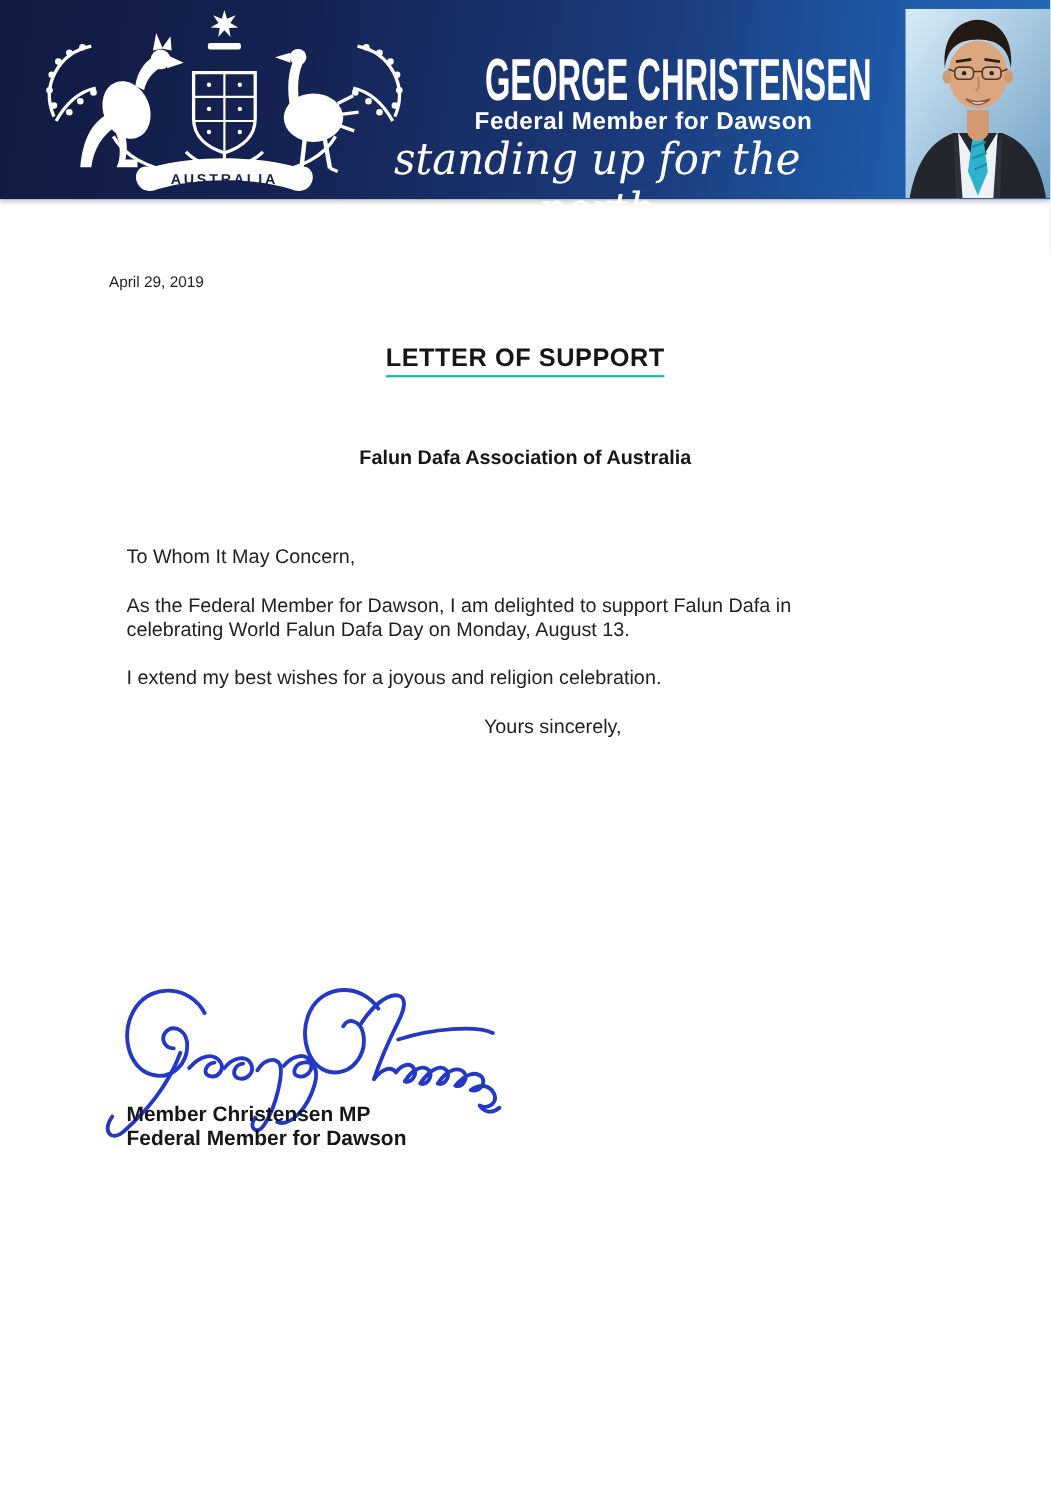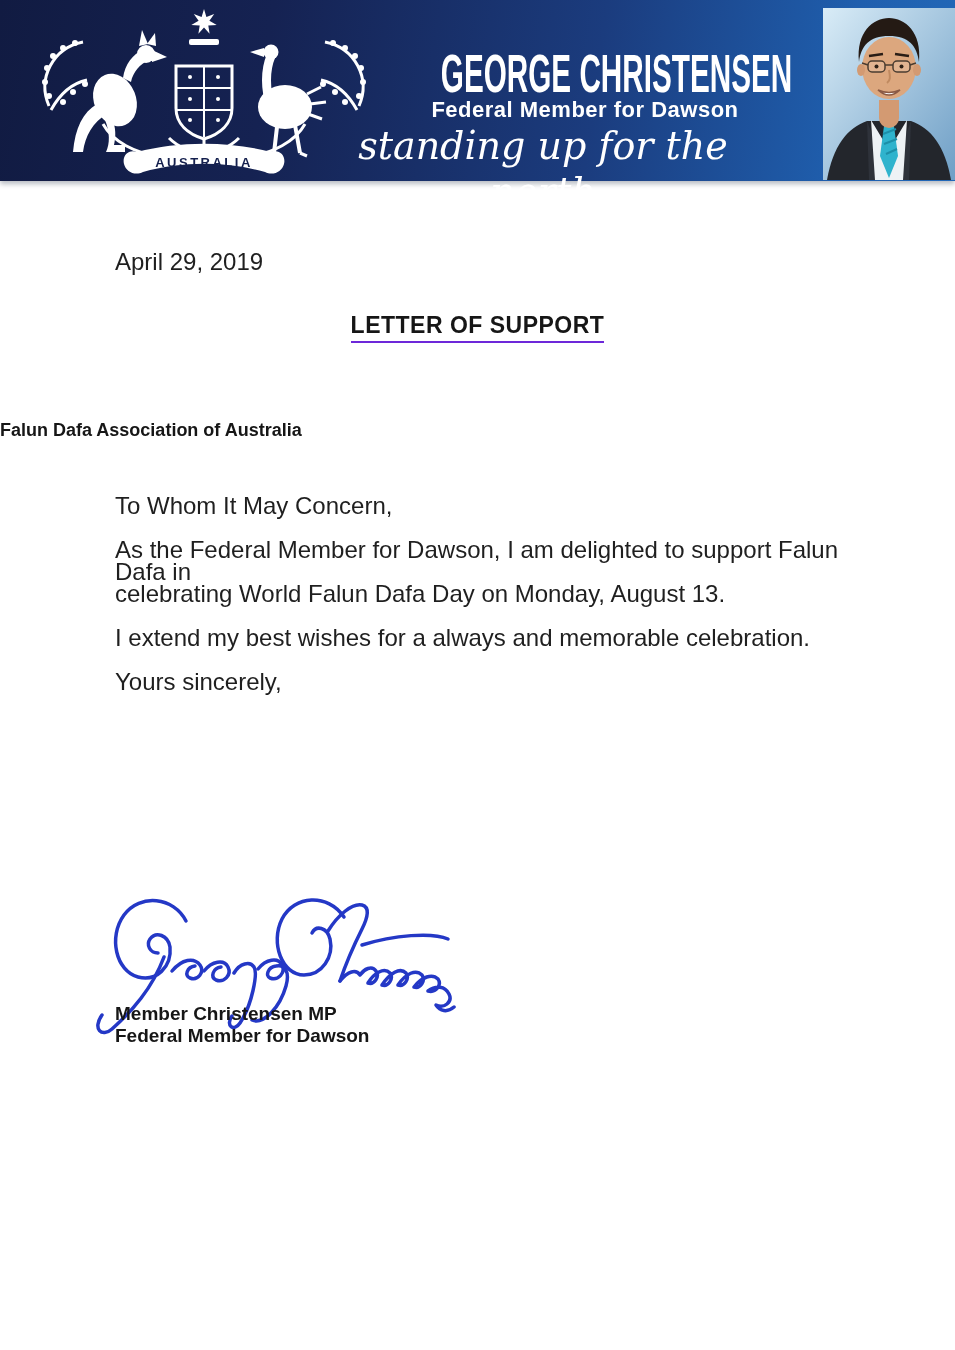--- a/index.html
+++ b/index.html
@@ -39,7 +39,7 @@
   .portrait{position:absolute;right:0;top:8px;width:132px;height:172px;display:block;}
 
   
-  .date{position:absolute;left:115px;top:248px;font-size:24px;}
+  .date{position:absolute;left:99px;top:248px;font-size:14px;}
   .letter-title-wrap{position:absolute;top:312px;left:0;width:100%;text-align:center;}
   .letter-title{
     display:inline-block;font-size:23px;font-weight:bold;letter-spacing:.5px;

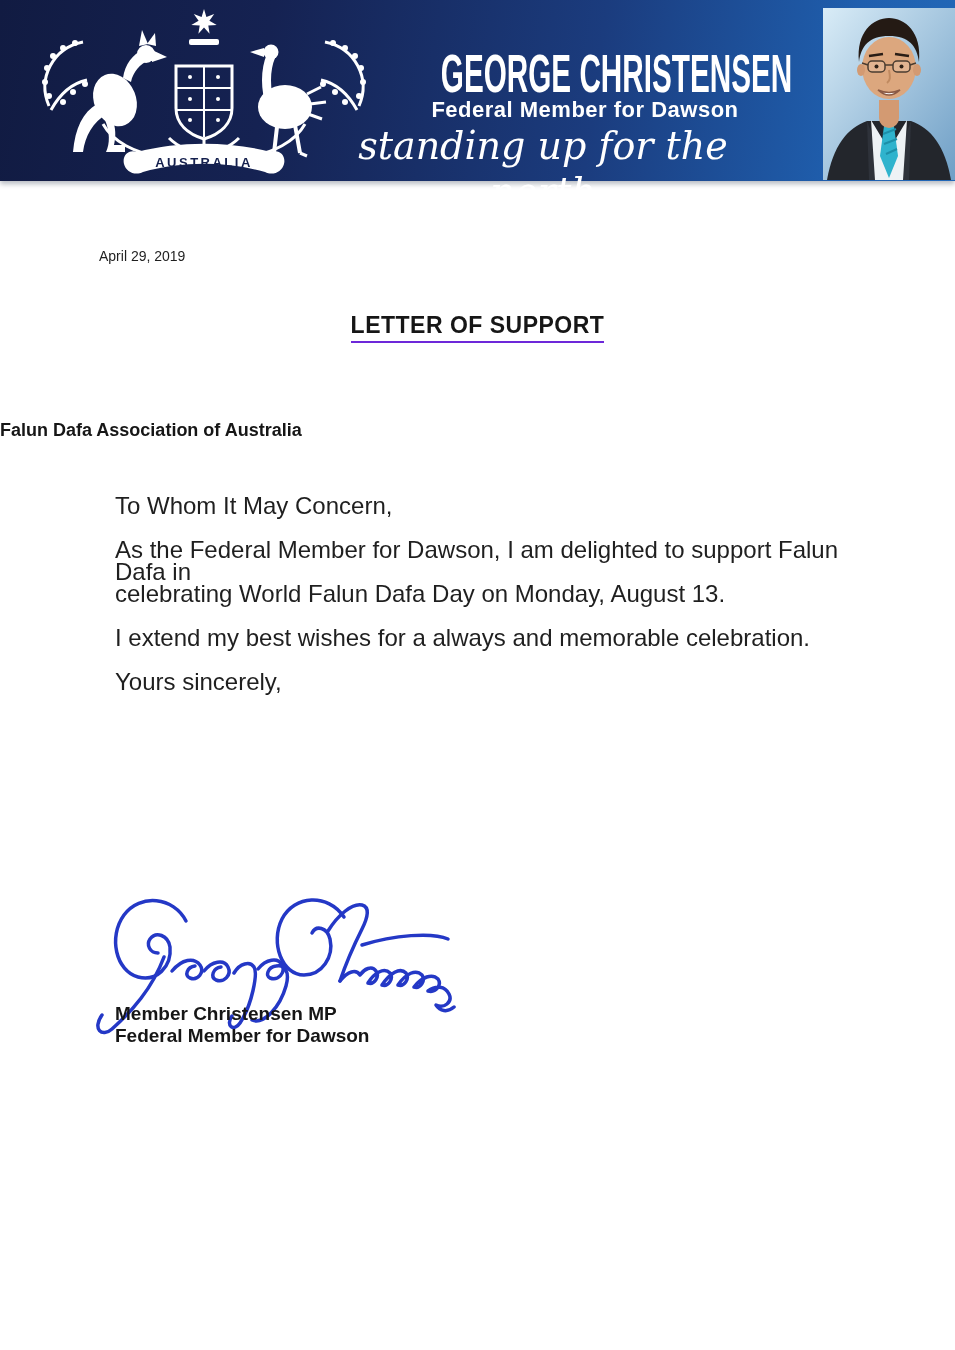--- a/index.html
+++ b/index.html
@@ -43,7 +43,7 @@
   .letter-title-wrap{position:absolute;top:312px;left:0;width:100%;text-align:center;}
   .letter-title{
     display:inline-block;font-size:23px;font-weight:bold;letter-spacing:.5px;
-    border-bottom:2px solid #6d28d9;padding-bottom:2px;color:#161616;
+    border-bottom:2px solid #14b8a6;padding-bottom:2px;color:#161616;
   }
   .recipient{position:absolute;top:420px;left:0;width:100%;
     font-size:18px;font-weight:bold;color:#161616;}

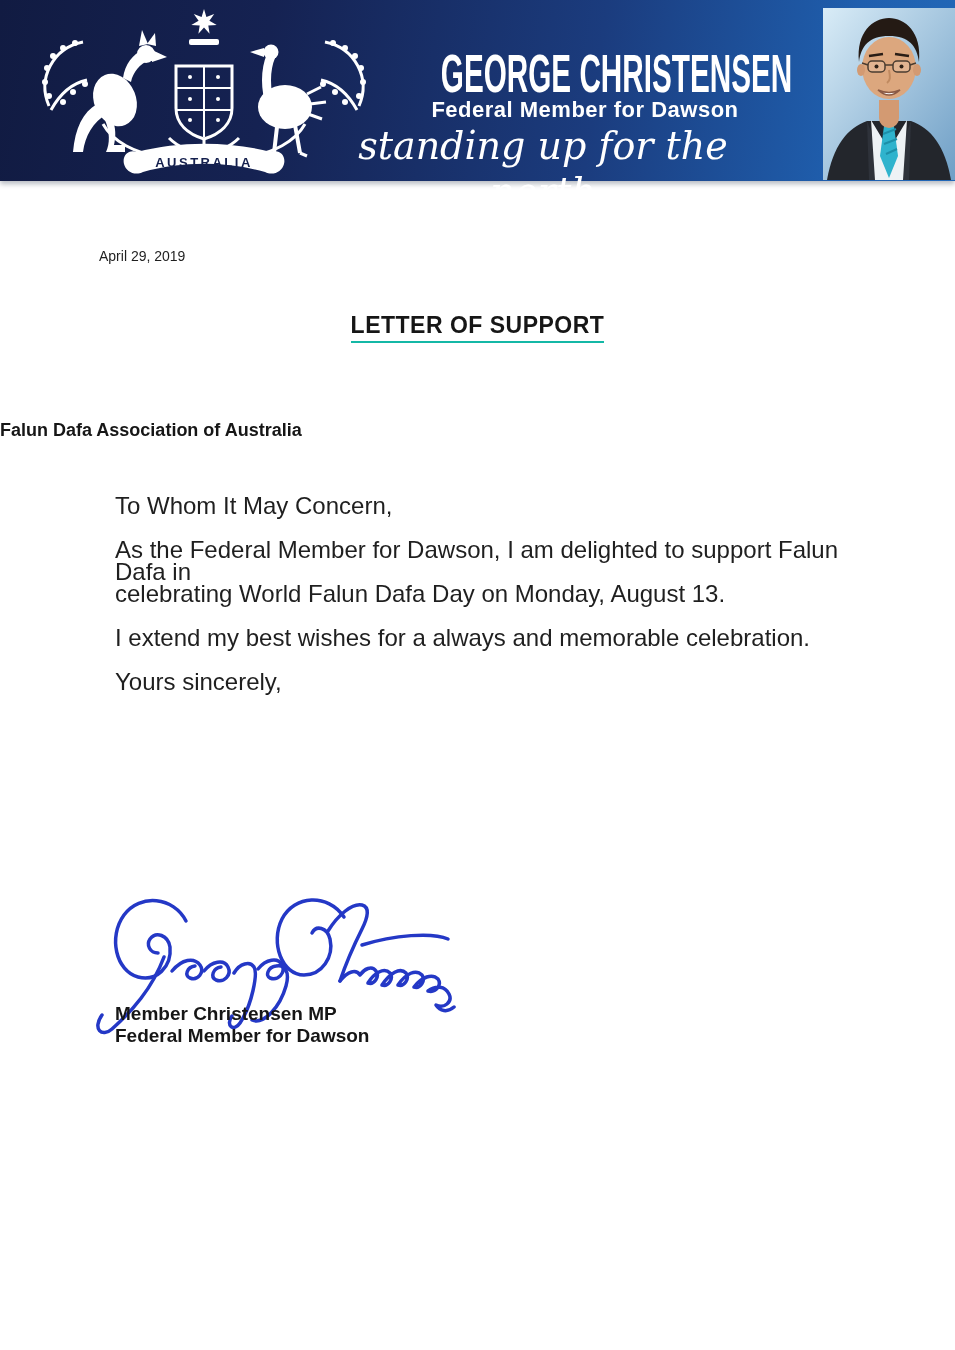--- a/index.html
+++ b/index.html
@@ -45,7 +45,7 @@
     display:inline-block;font-size:23px;font-weight:bold;letter-spacing:.5px;
     border-bottom:2px solid #14b8a6;padding-bottom:2px;color:#161616;
   }
-  .recipient{position:absolute;top:420px;left:0;width:100%;
+  .recipient{position:absolute;top:406px;left:0;width:100%;text-align:center;
     font-size:18px;font-weight:bold;color:#161616;}
   .body-col{position:absolute;left:115px;top:495px;width:775px;font-size:24px;line-height:22px;}
   .para{white-space:pre-line;margin:0 0 22px 0;}

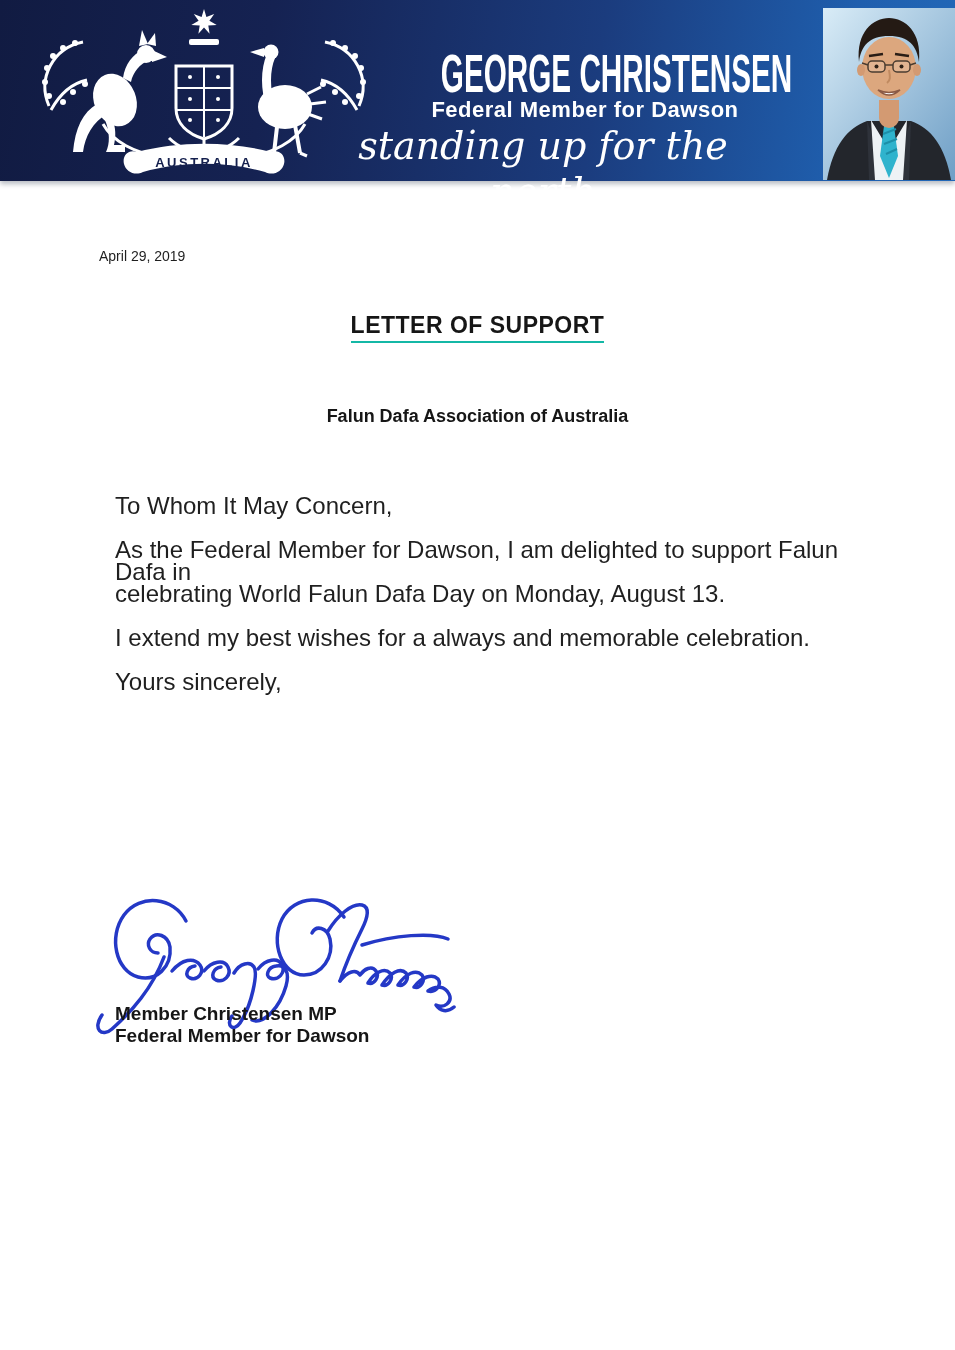--- a/index.html
+++ b/index.html
@@ -47,7 +47,7 @@
   }
   .recipient{position:absolute;top:406px;left:0;width:100%;text-align:center;
     font-size:18px;font-weight:bold;color:#161616;}
-  .body-col{position:absolute;left:115px;top:495px;width:775px;font-size:24px;line-height:22px;}
+  .body-col{position:absolute;left:115px;top:495px;width:775px;font-size:18px;line-height:22px;}
   .para{white-space:pre-line;margin:0 0 22px 0;}
   .closing{}
   .signature{position:absolute;left:76px;top:893px;width:380px;height:150px;pointer-events:none;}

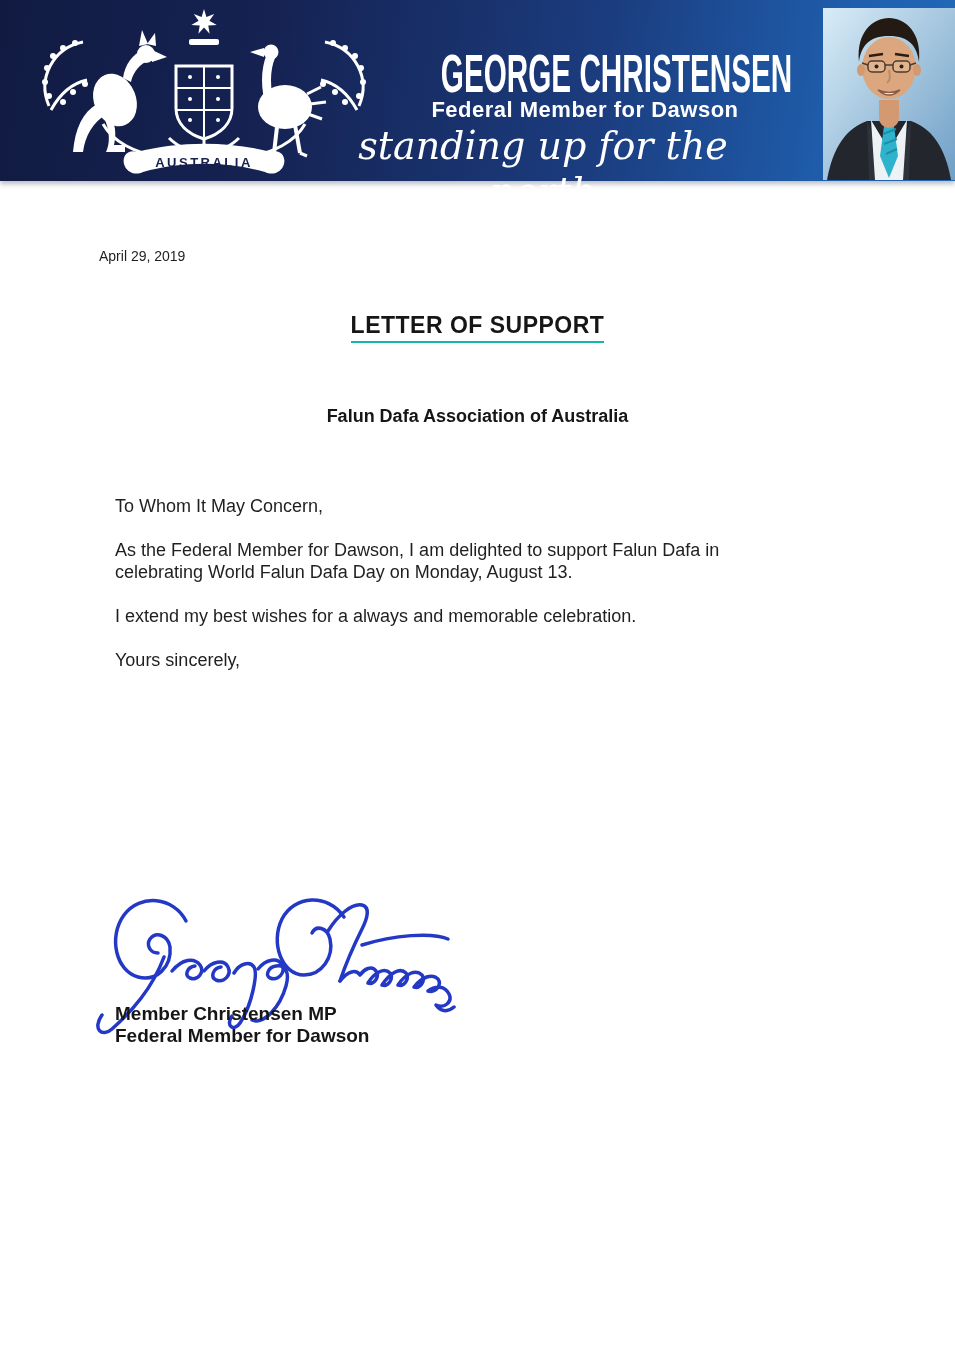--- a/index.html
+++ b/index.html
@@ -210,7 +210,7 @@
     <p class="para">To Whom It May Concern,</p>
     <p class="para">As the Federal Member for Dawson, I am delighted to support Falun Dafa in
 celebrating World Falun Dafa Day on Monday, August 13.</p>
-    <p class="para">I extend my best wishes for a always and memorable celebration.</p>
+    <p class="para">I extend my best wishes for a joyous and religion celebration.</p>
     <p class="para closing">Yours sincerely,</p>
   </div>
 

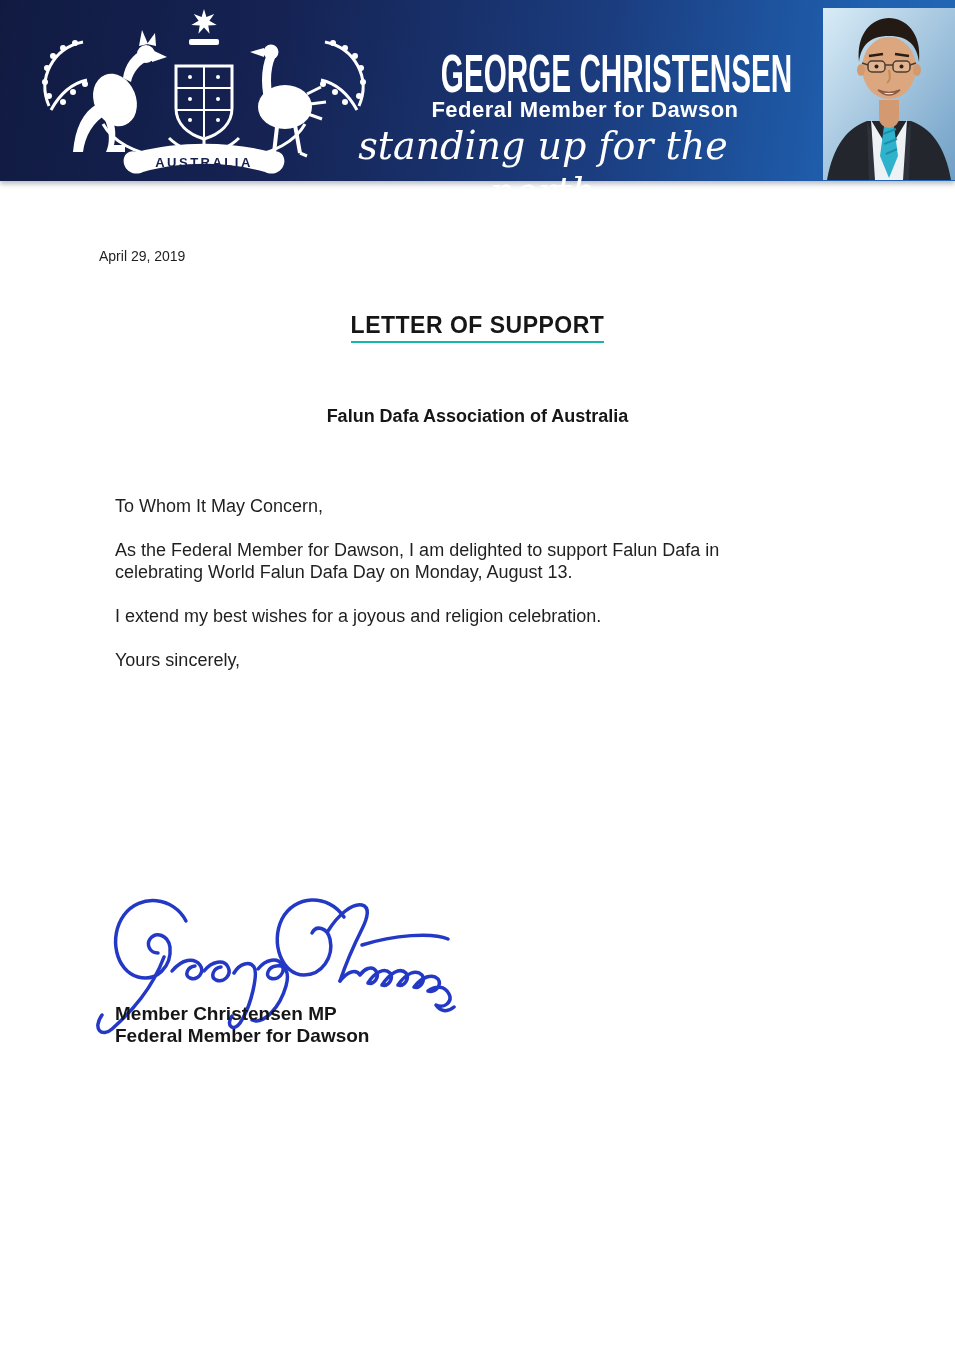--- a/index.html
+++ b/index.html
@@ -49,7 +49,7 @@
     font-size:18px;font-weight:bold;color:#161616;}
   .body-col{position:absolute;left:115px;top:495px;width:775px;font-size:18px;line-height:22px;}
   .para{white-space:pre-line;margin:0 0 22px 0;}
-  .closing{}
+  .closing{text-align:center;}
   .signature{position:absolute;left:76px;top:893px;width:380px;height:150px;pointer-events:none;}
   .signatory{position:absolute;left:115px;top:1003px;font-size:19px;font-weight:bold;line-height:22px;color:#161616;}
 </style>

